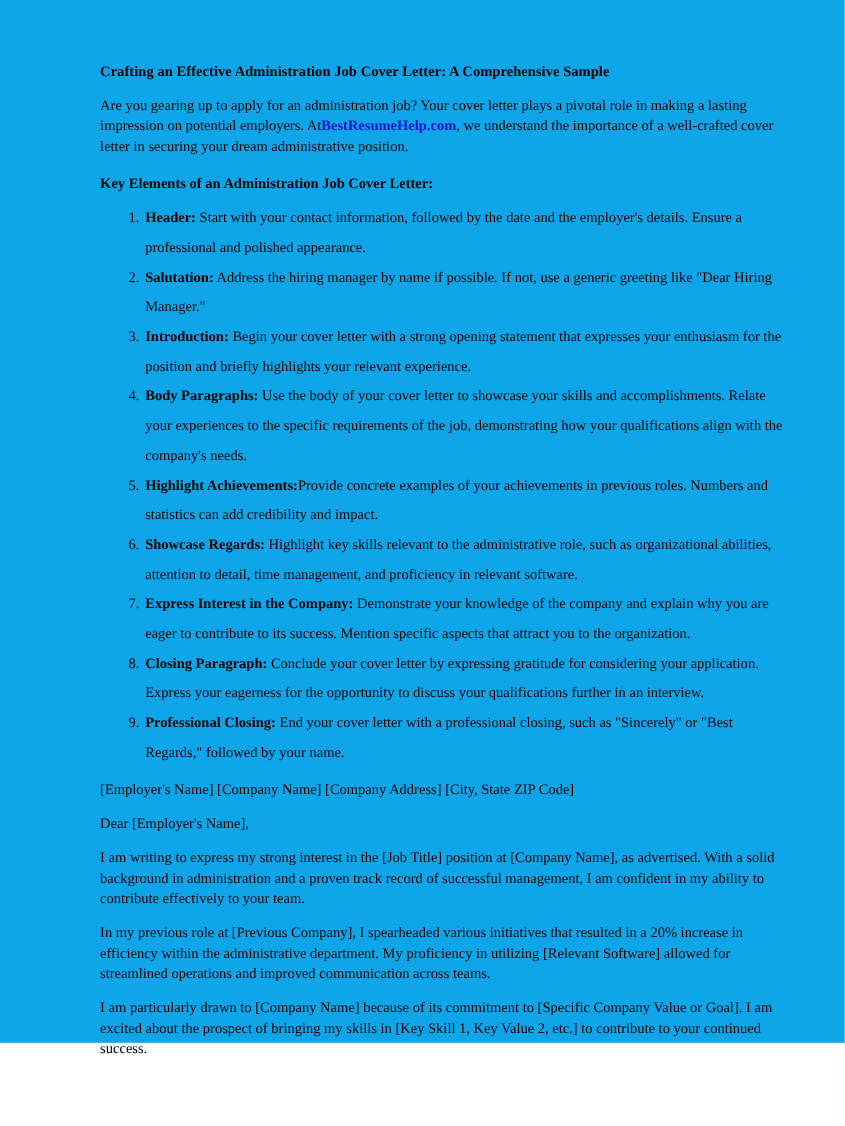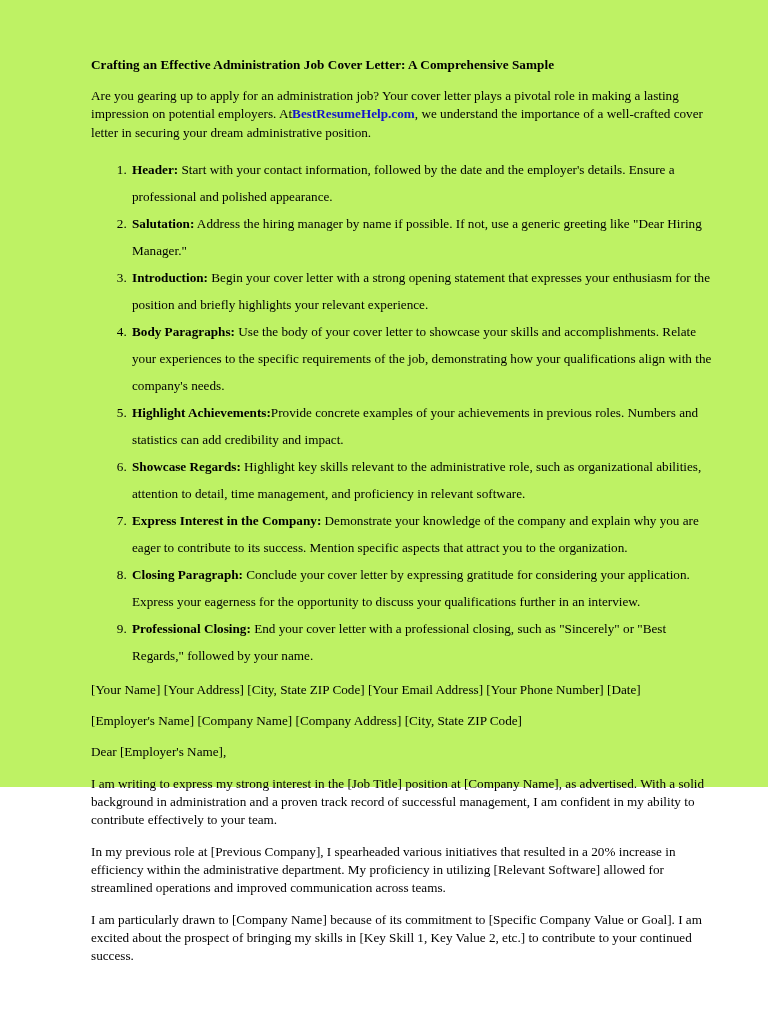--- a/index.html
+++ b/index.html
@@ -18,8 +18,8 @@
   }
   .page {
     width: 768px;
-    height: 787px;
-    background: #bef264;
+    height: 948px;
+    background: #0ea5e9;
     box-sizing: border-box;
     padding: 56px 32px 0 91px;
     position: relative;

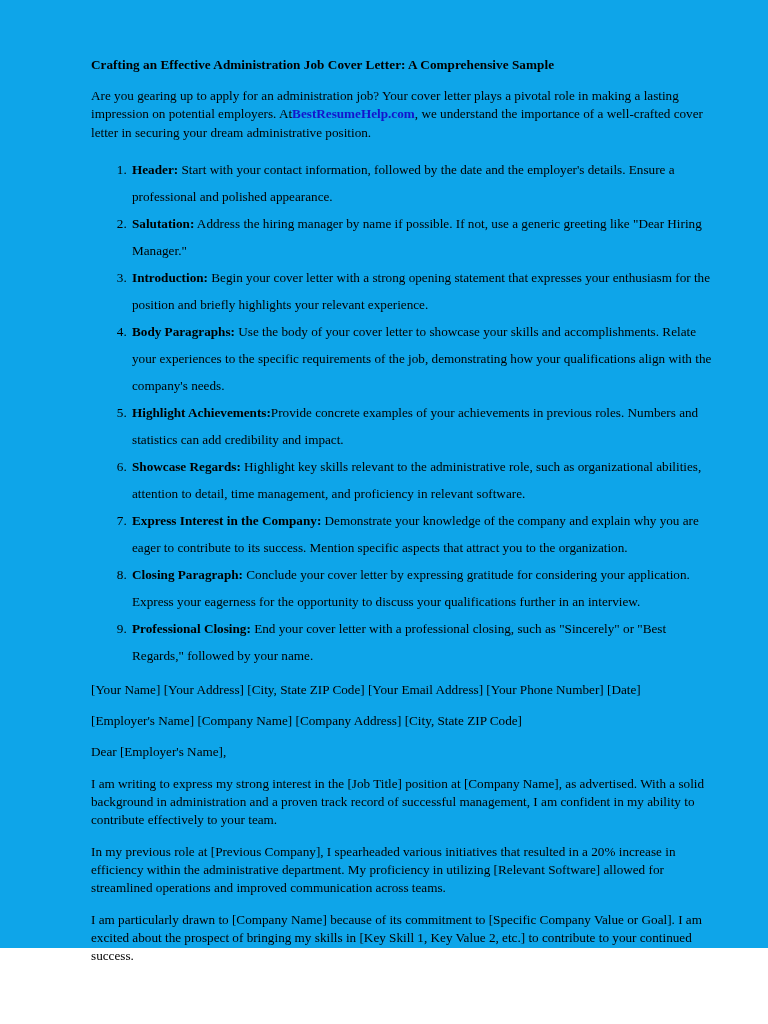--- a/index.html
+++ b/index.html
@@ -95,6 +95,7 @@
 
   <p class="para"><span>Are you gearing up to apply for an administration job? Your cover letter plays a pivotal role in making a lasting impression on potential employers. At</span><a class="inline-link" href="#">BestResumeHelp.com</a><span>, we understand the importance of a well-crafted cover letter in securing your dream administrative position.</span></p>
 
+  <h2 class="section-heading">Key Elements of an Administration Job Cover Letter:</h2>
 
   <ol class="key-list">
     <li><span class="lead">Header:</span><span> Start with your contact information, followed by the date and the employer's details. Ensure a professional and polished appearance.</span></li>

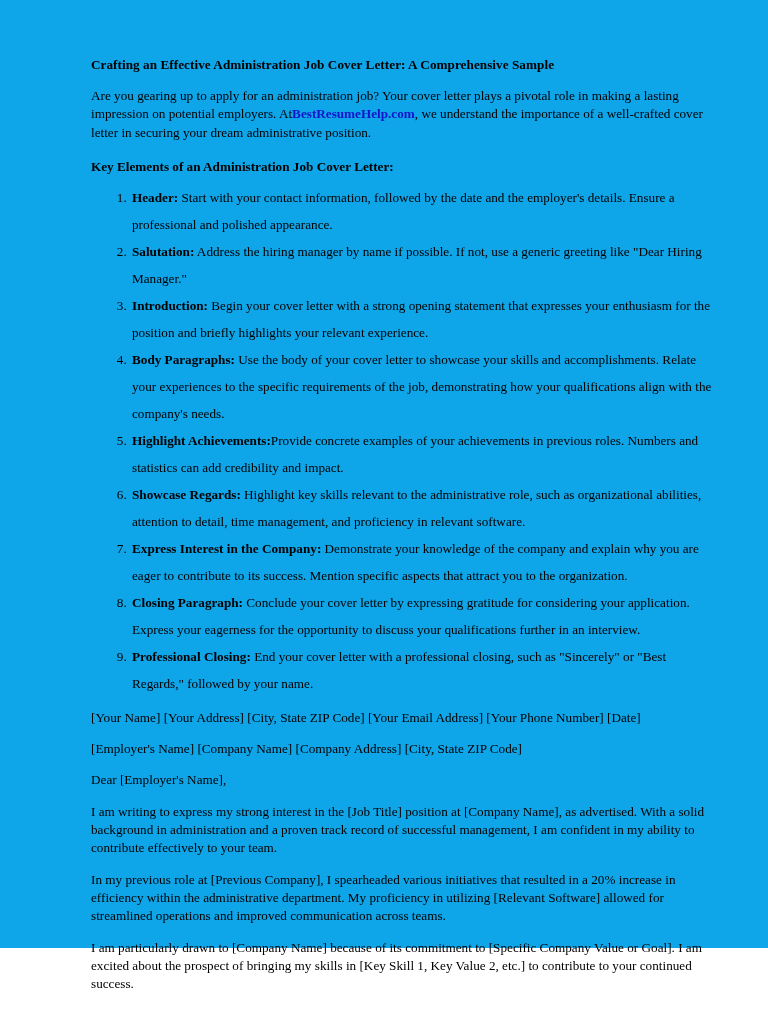--- a/index.html
+++ b/index.html
@@ -112,7 +112,6 @@
 
   <div class="letter-block">
 
-    <p class="letter-para addr">[Your Name] [Your Address] [City, State ZIP Code] [Your Email Address] [Your Phone Number] [Date]</p>
 
     <p class="letter-para addr">[Employer's Name] [Company Name] [Company Address] [City, State ZIP Code]</p>
 

